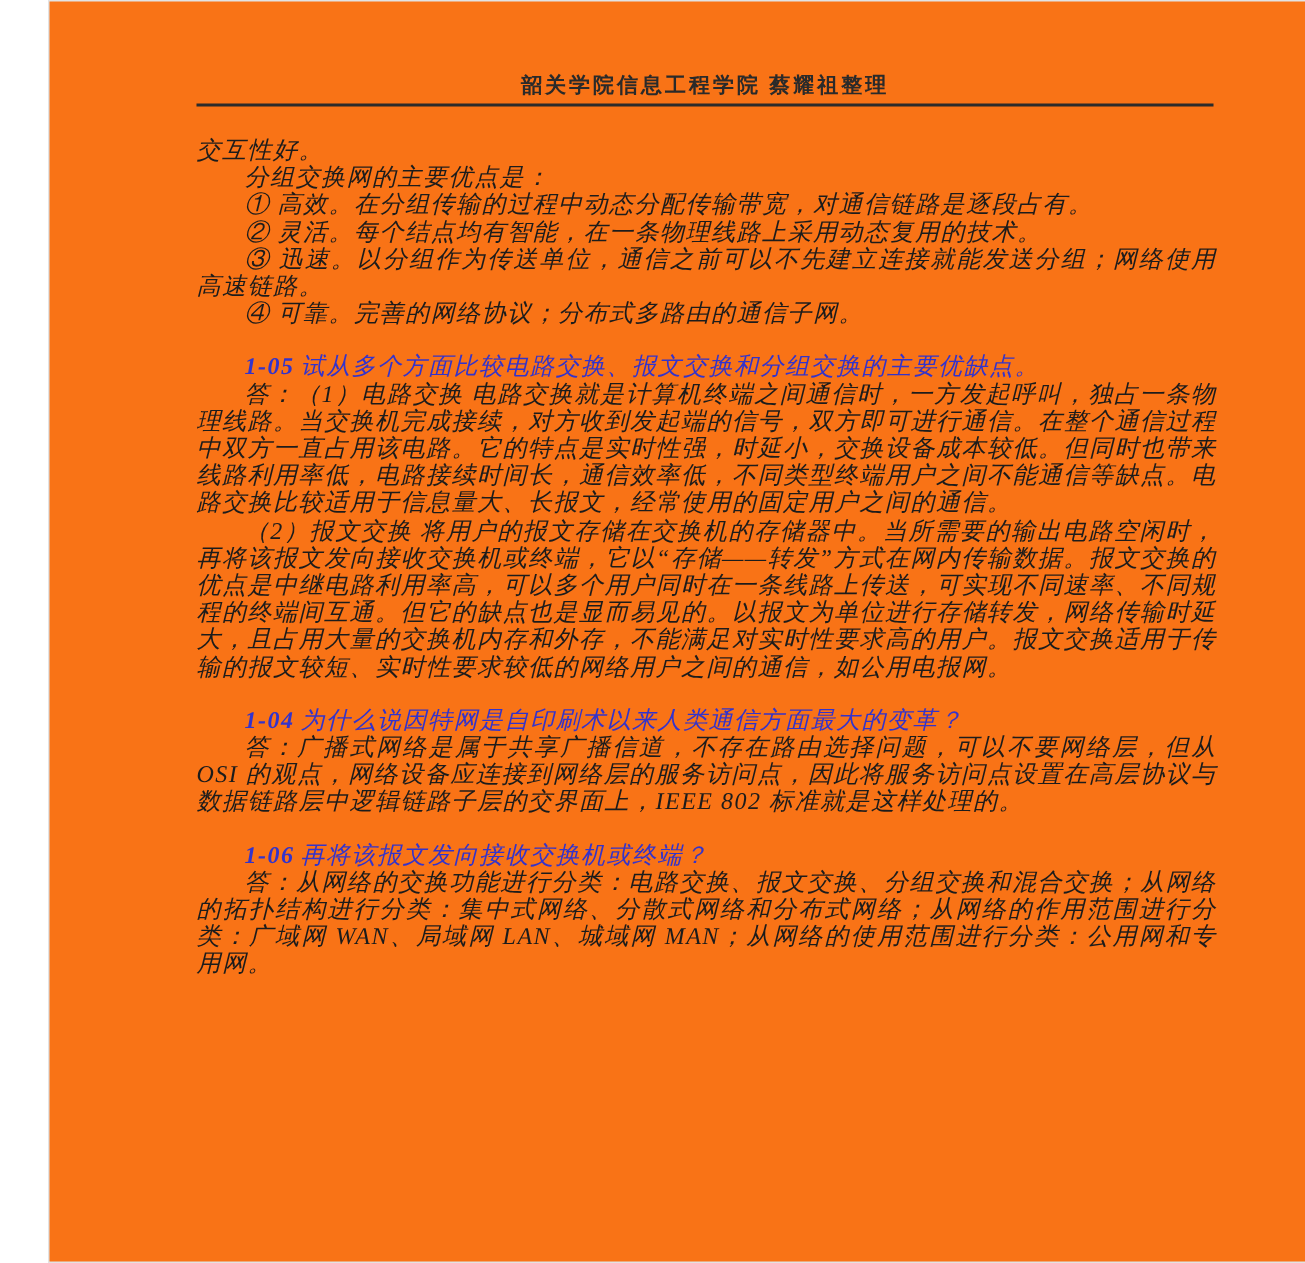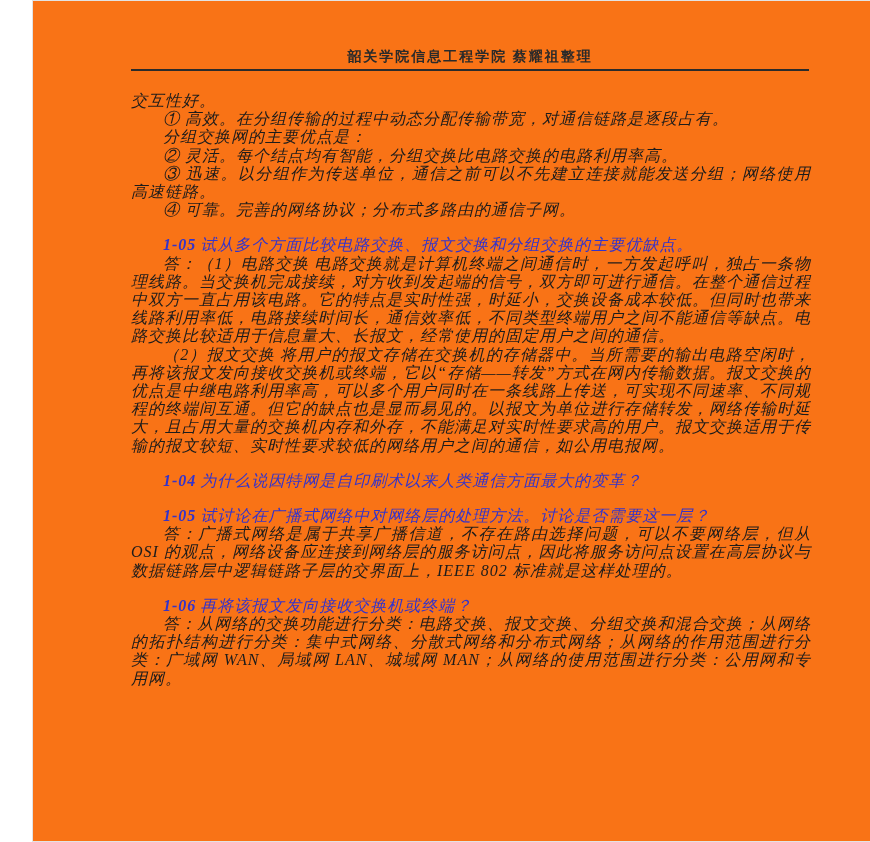--- a/index.html
+++ b/index.html
@@ -62,9 +62,9 @@
 
     <p class="block no-indent">交互性好。</p>
 
+    <p class="block">分组交换网的主要优点是：</p>
+
     <p class="block">① 高效。在分组传输的过程中动态分配传输带宽，对通信链路是逐段占有。</p>
-
-    <p class="block">分组交换网的主要优点是：</p>
 
     <p class="block">② 灵活。每个结点均有智能，分组交换比电路交换的电路利用率高。</p>
 

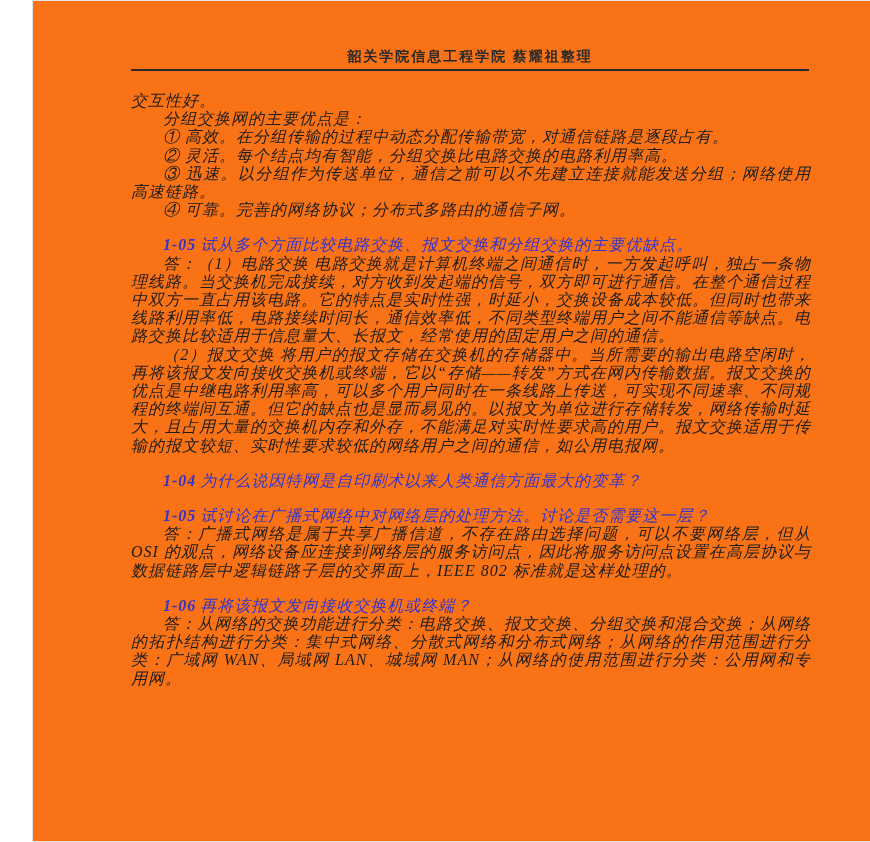--- a/index.html
+++ b/index.html
@@ -66,7 +66,7 @@
 
     <p class="block">① 高效。在分组传输的过程中动态分配传输带宽，对通信链路是逐段占有。</p>
 
-    <p class="block">② 灵活。每个结点均有智能，分组交换比电路交换的电路利用率高。</p>
+    <p class="block">② 灵活。每个结点均有智能，在一条物理线路上采用动态复用的技术。</p>
 
     <p class="block">③ 迅速。以分组作为传送单位，通信之前可以不先建立连接就能发送分组；网络使用高速链路。</p>
 

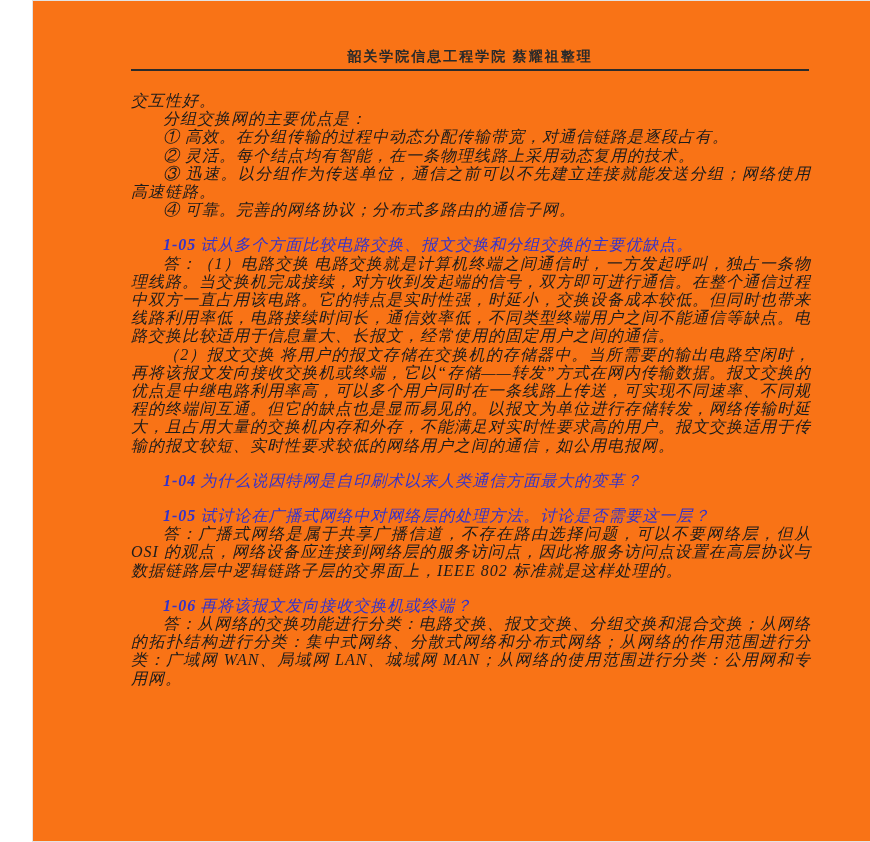--- a/index.html
+++ b/index.html
@@ -85,9 +85,6 @@
       <span class="q-num">1-04</span><span>为什么说因特网是自印刷术以来人类通信方面最大的变革？</span>
     </p>
 
-    <p class="q-heading">
-      <span class="q-num">1-05</span><span>试讨论在广播式网络中对网络层的处理方法。讨论是否需要这一层？</span>
-    </p>
 
     <p class="block">答：广播式网络是属于共享广播信道，不存在路由选择问题，可以不要网络层，但从 OSI 的观点，网络设备应连接到网络层的服务访问点，因此将服务访问点设置在高层协议与数据链路层中逻辑链路子层的交界面上，IEEE 802 标准就是这样处理的。</p>
 

